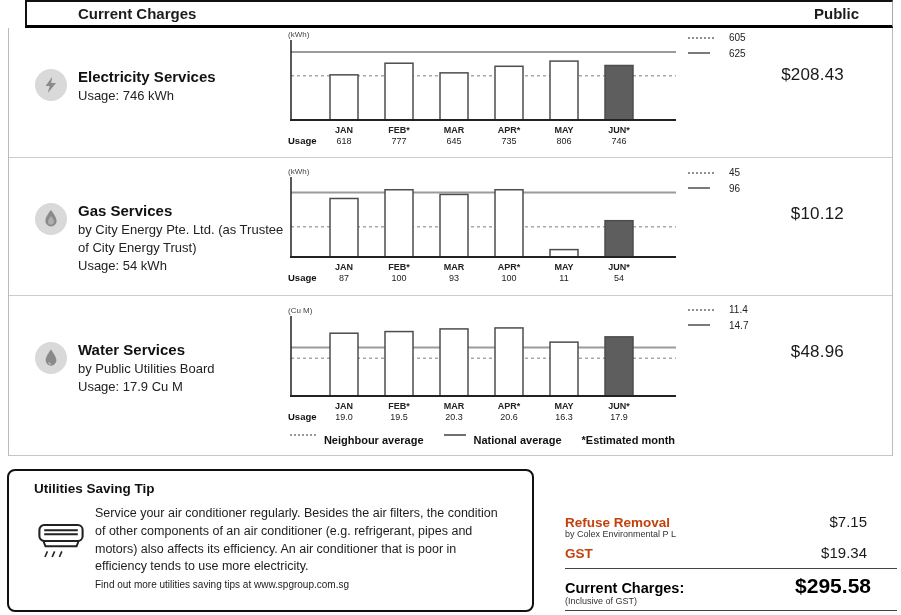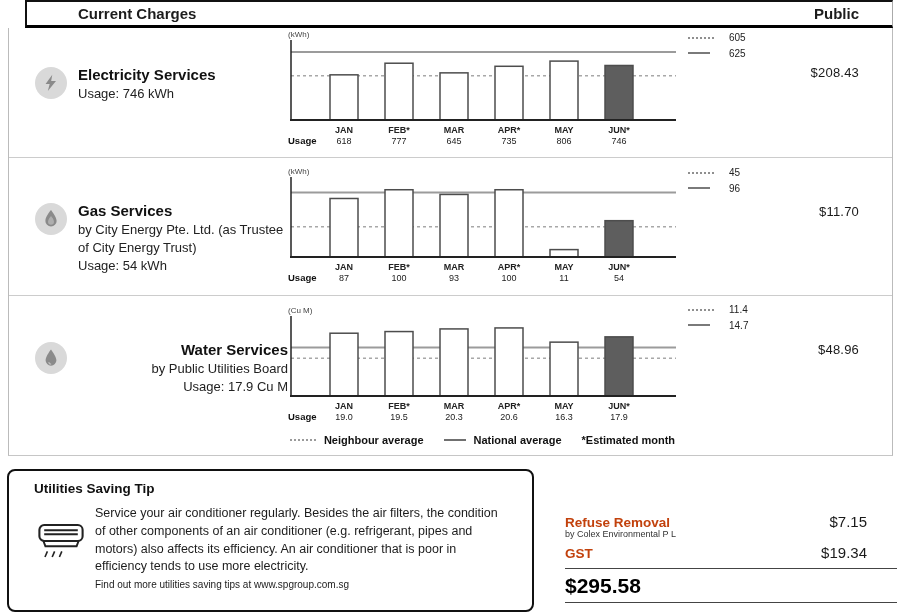--- a/index.html
+++ b/index.html
@@ -24,7 +24,7 @@
   .service-row.r3 { height:129px; }
 
   .svc-left { width:279px; display:flex; align-items:flex-start; padding-left:26px; }
-  .r1 .svc-left { padding-top:38px; }
+  .r1 .svc-left { padding-top:24px;margin-top:16px; }
   .r2 .svc-left { padding-top:44px; }
   .r3 .svc-left { padding-top:45px;text-align:right; }
   .svc-icon { width:32px; height:32px; border-radius:50%; background:#d9d9d9; flex:0 0 auto;

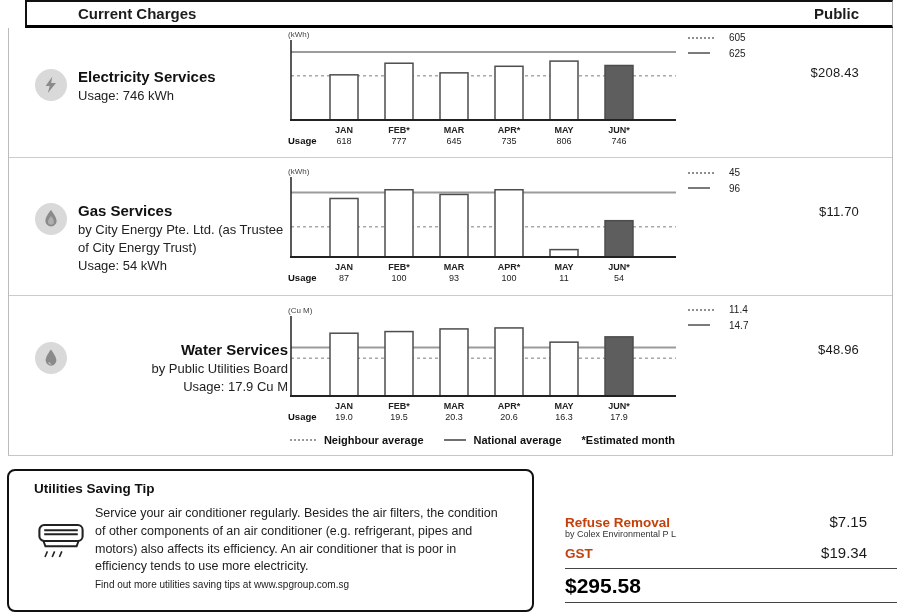--- a/index.html
+++ b/index.html
@@ -49,7 +49,7 @@
   .avg-row { display:flex; align-items:center;gap:8px; }
   .dash-sample { display:inline-block; width:26px; border-top:2px dotted #8f8f8f; margin-right:7px; }
   .solid-sample { display:inline-block; width:22px; border-top:2px solid #7a7a7a; margin-right:11px; }
-  .svc-total { position:absolute; right:33px; font-size:13px; color:#1a1a1a; letter-spacing:.2px; }
+  .svc-total { position:absolute; right:48px; font-size:17px; color:#1a1a1a; letter-spacing:.2px; }
   .r1 .svc-total { top:37px; }
   .r2 .svc-total { top:46px; }
   .r3 .svc-total { top:46px; }

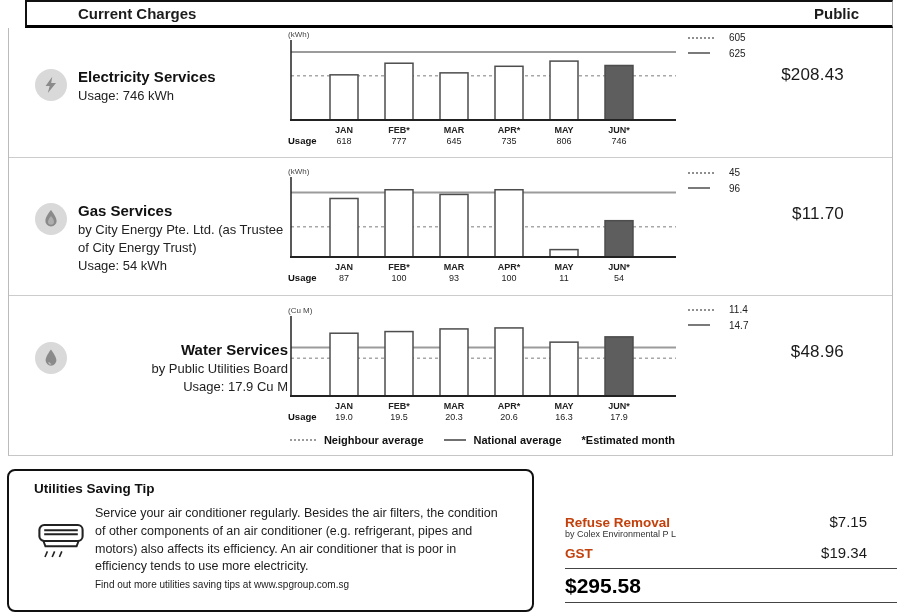--- a/index.html
+++ b/index.html
@@ -202,7 +202,7 @@
             <span>96</span>
           </div>
         </div>
-        <div class="svc-total">$11.70</div>
+        <div class="svc-total">$10.12</div>
       </div>
     </div>
 

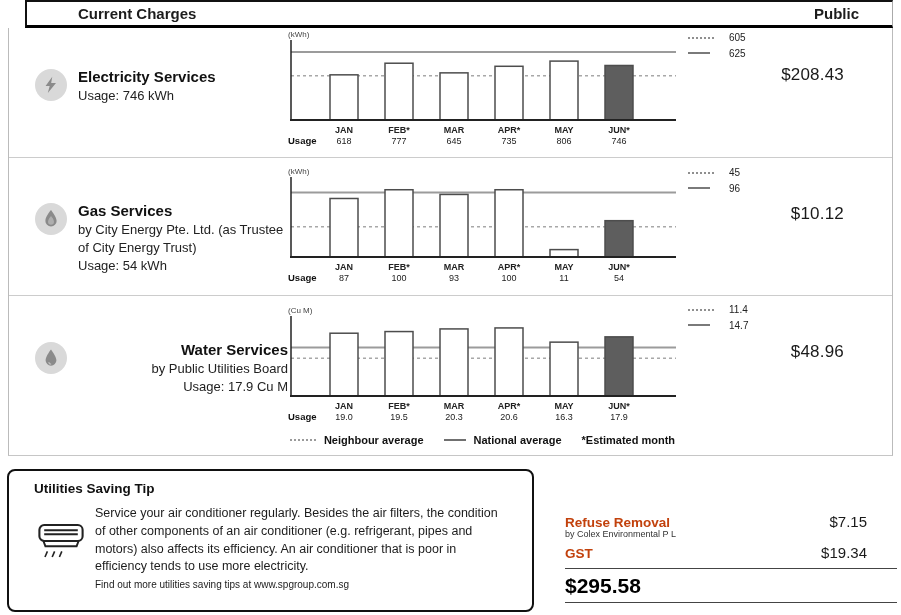--- a/index.html
+++ b/index.html
@@ -26,7 +26,7 @@
   .svc-left { width:279px; display:flex; align-items:flex-start; padding-left:26px; }
   .r1 .svc-left { padding-top:24px;margin-top:16px; }
   .r2 .svc-left { padding-top:44px; }
-  .r3 .svc-left { padding-top:45px;text-align:right; }
+  .r3 .svc-left { padding-top:45px; }
   .svc-icon { width:32px; height:32px; border-radius:50%; background:#d9d9d9; flex:0 0 auto;
     display:flex; align-items:center; justify-content:center; margin-top:1px; }
   .svc-text { margin-left:11px; width:222px; }

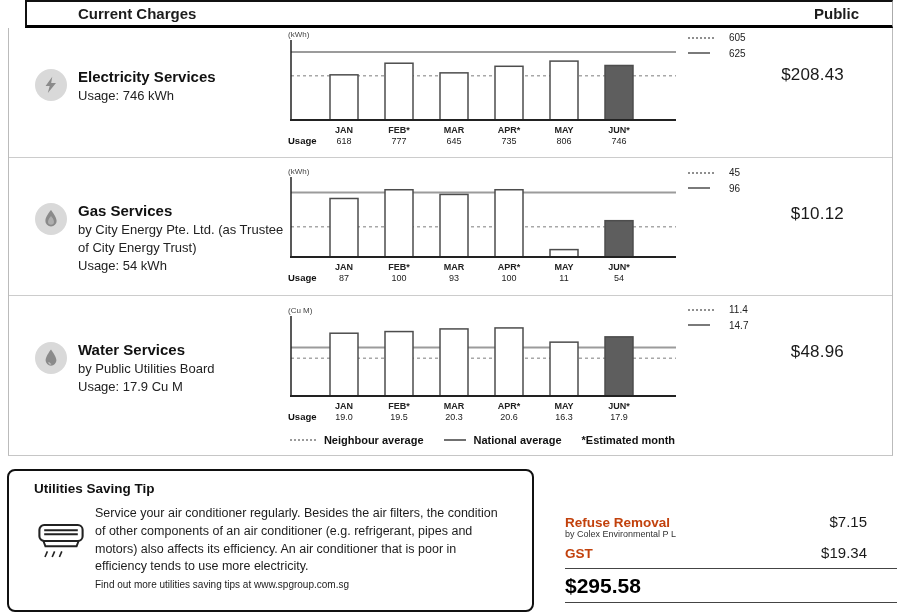--- a/index.html
+++ b/index.html
@@ -56,7 +56,7 @@
 
   .legend-row { height:30px; display:flex; align-items:center; justify-content:center;
     gap:20px; font-size:11px; font-weight:bold; color:#111; transform:translateX(32px); }
-  .legend-item { display:flex; align-items:center; }
+  .legend-item { display:flex; }
   .legend-item .dash-sample { border-top-color:#9a9a9a; margin-right:8px; }
   .legend-item .solid-sample { border-top-color:#707070; margin-right:8px; }
 

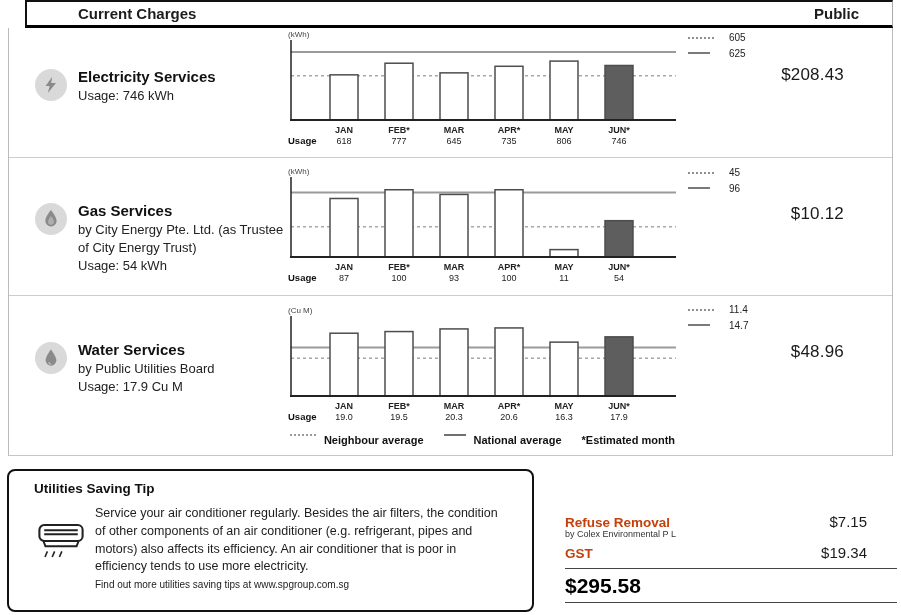--- a/index.html
+++ b/index.html
@@ -311,6 +311,10 @@
     </div>
     <hr class="sum-divider">
     <div class="sum-row">
+      <span>
+        <span class="sum-total-label">Current Charges:</span>
+        <span class="sum-sub" style="display:block;">(Inclusive of GST)</span>
+      </span>
       <span class="sum-total-value">$295.58</span>
     </div>
     <hr class="sum-bottom-divider">

